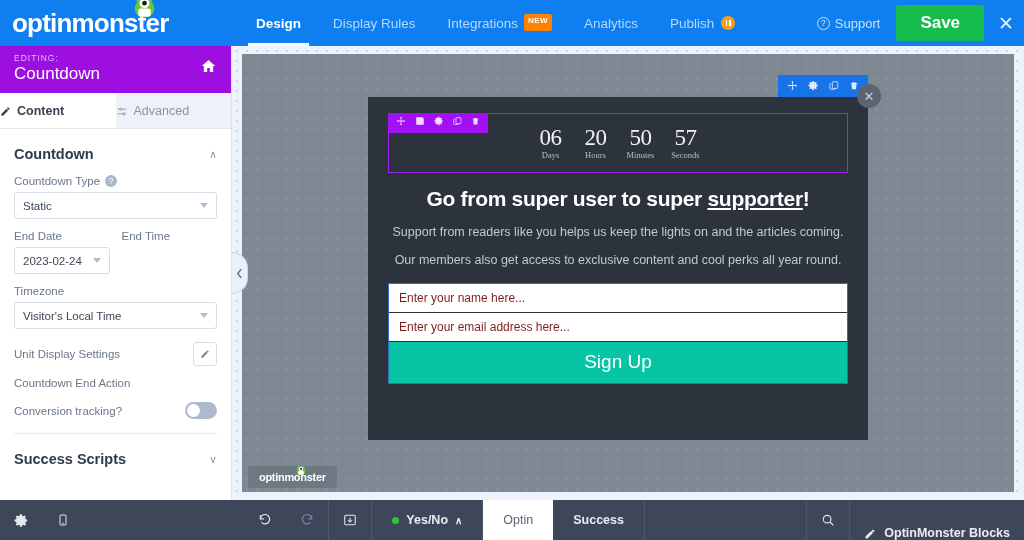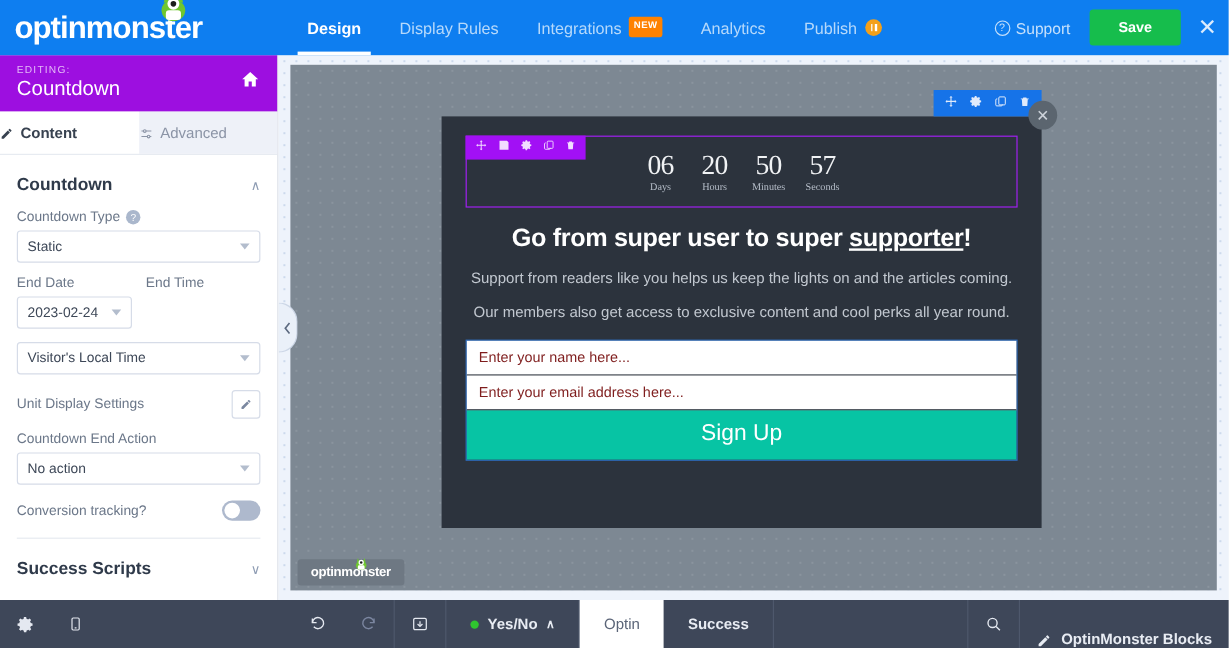--- a/index.html
+++ b/index.html
@@ -54,7 +54,7 @@
     font-size: 9px; display: flex; align-items: center; justify-content: center; color:#c6e0fb;
   }
   .save-btn {
-    background: #16bd4c; color: #fff; font-size: 12px; font-weight: 700;
+    background: #16bd4c; color: #fff; font-size: 17px; font-weight: 700;
     padding: 8px 24px; border-radius: 3px; margin-left: 16px; cursor: pointer; border: none;
   }
   .close-x { color: #dcecfd; font-size: 19px; margin-left: 14px; cursor: pointer; line-height: 1; font-weight: 300;}

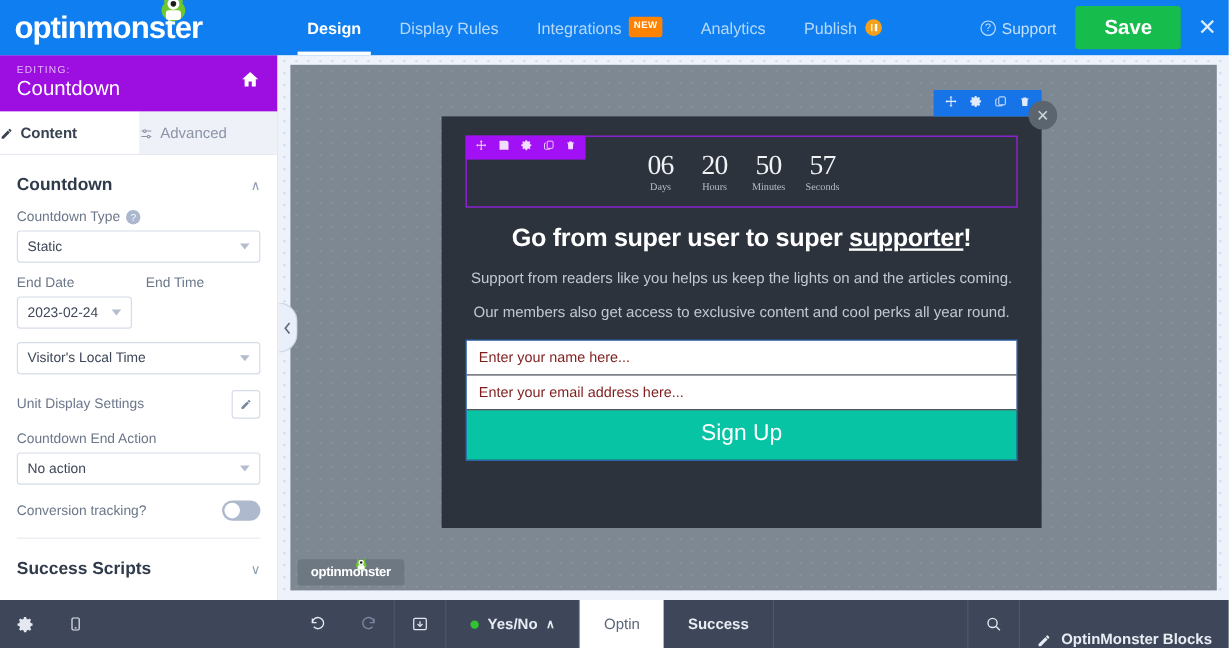--- a/index.html
+++ b/index.html
@@ -331,6 +331,7 @@
         </div>
 
         <div class="field">
+          <div class="field-label">Timezone</div>
           <div class="select">
             <span>Visitor's Local Time</span>
             <span class="caret"></span>

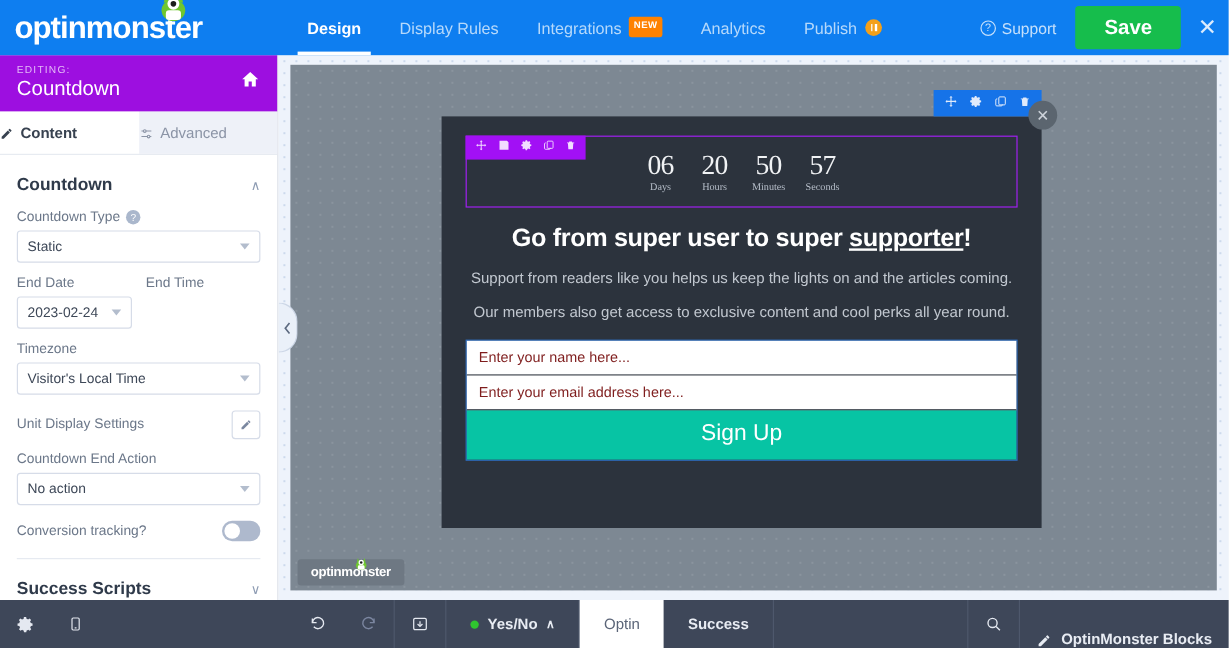--- a/index.html
+++ b/index.html
@@ -349,10 +349,6 @@
 
         <div class="field">
           <div class="field-label">Countdown End Action</div>
-          <div class="select">
-            <span>No action</span>
-            <span class="caret"></span>
-          </div>
         </div>
 
         <div class="inline-row">

